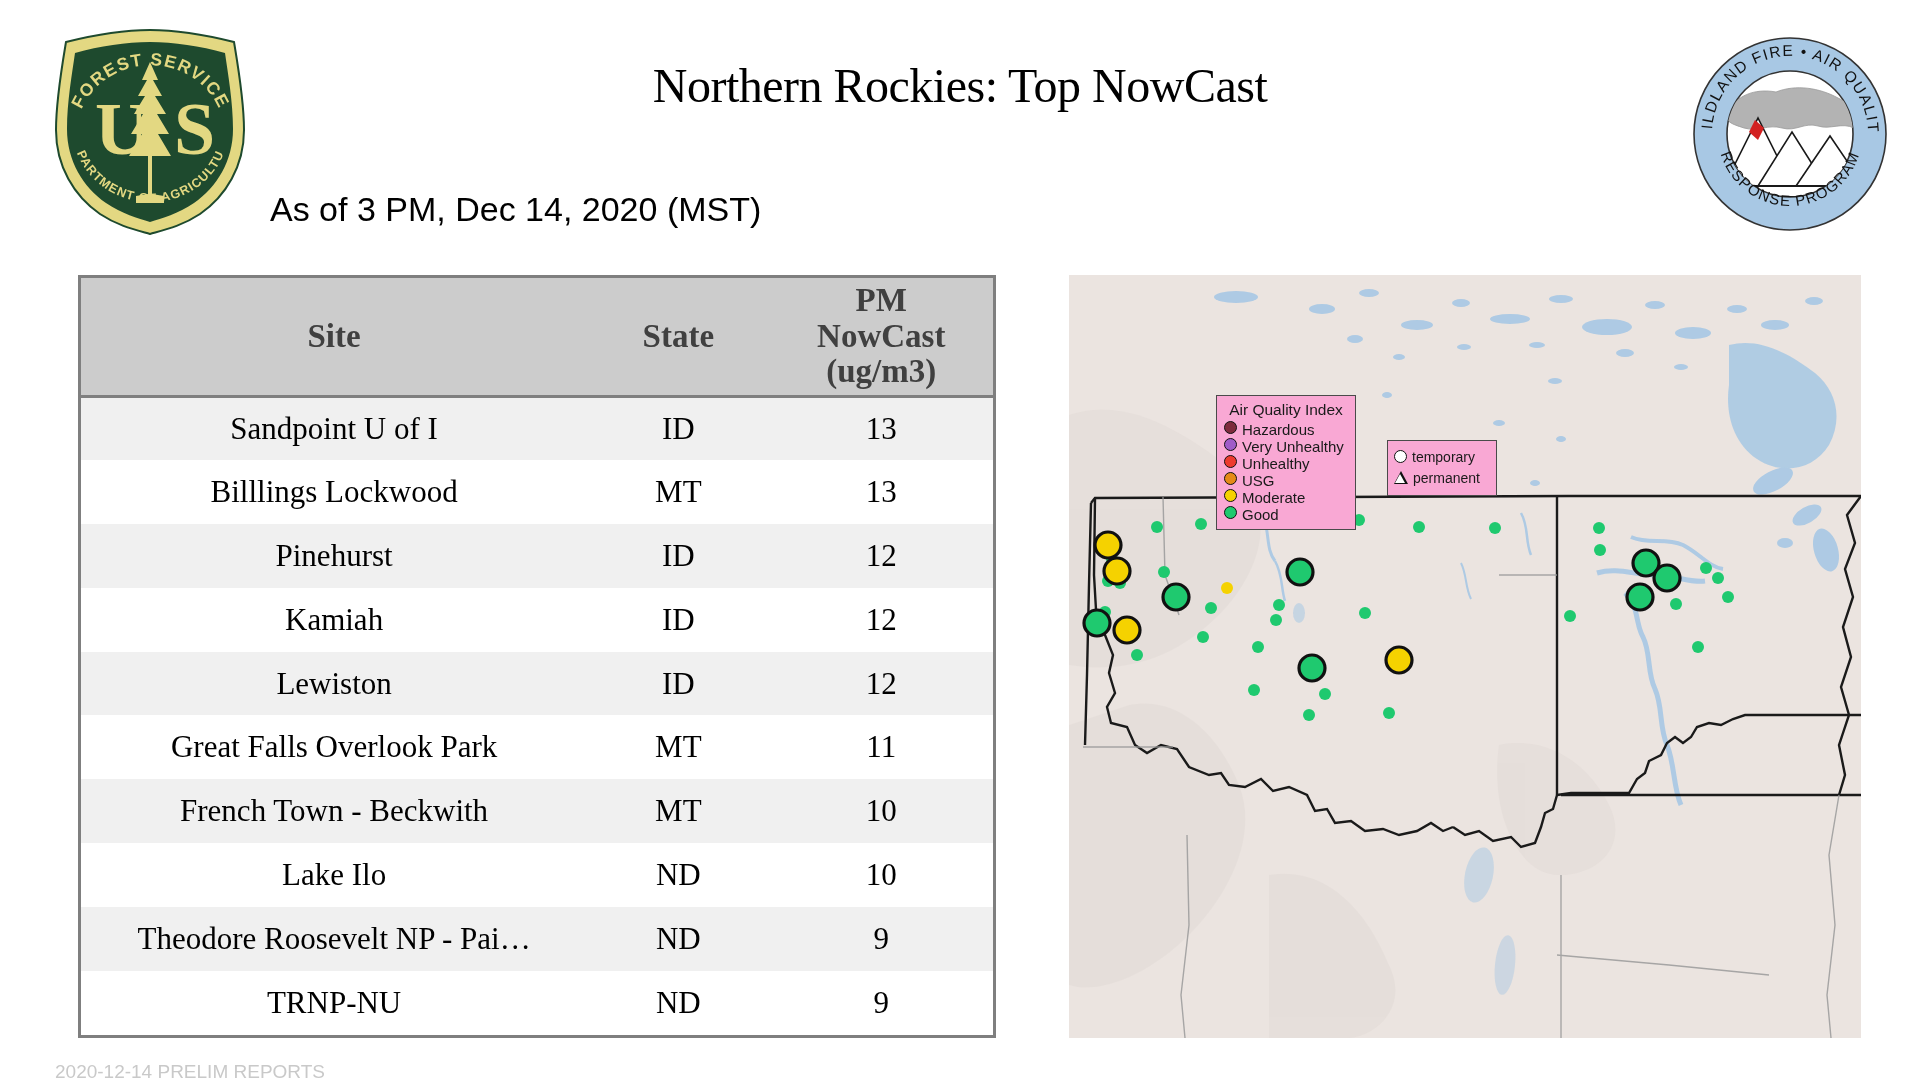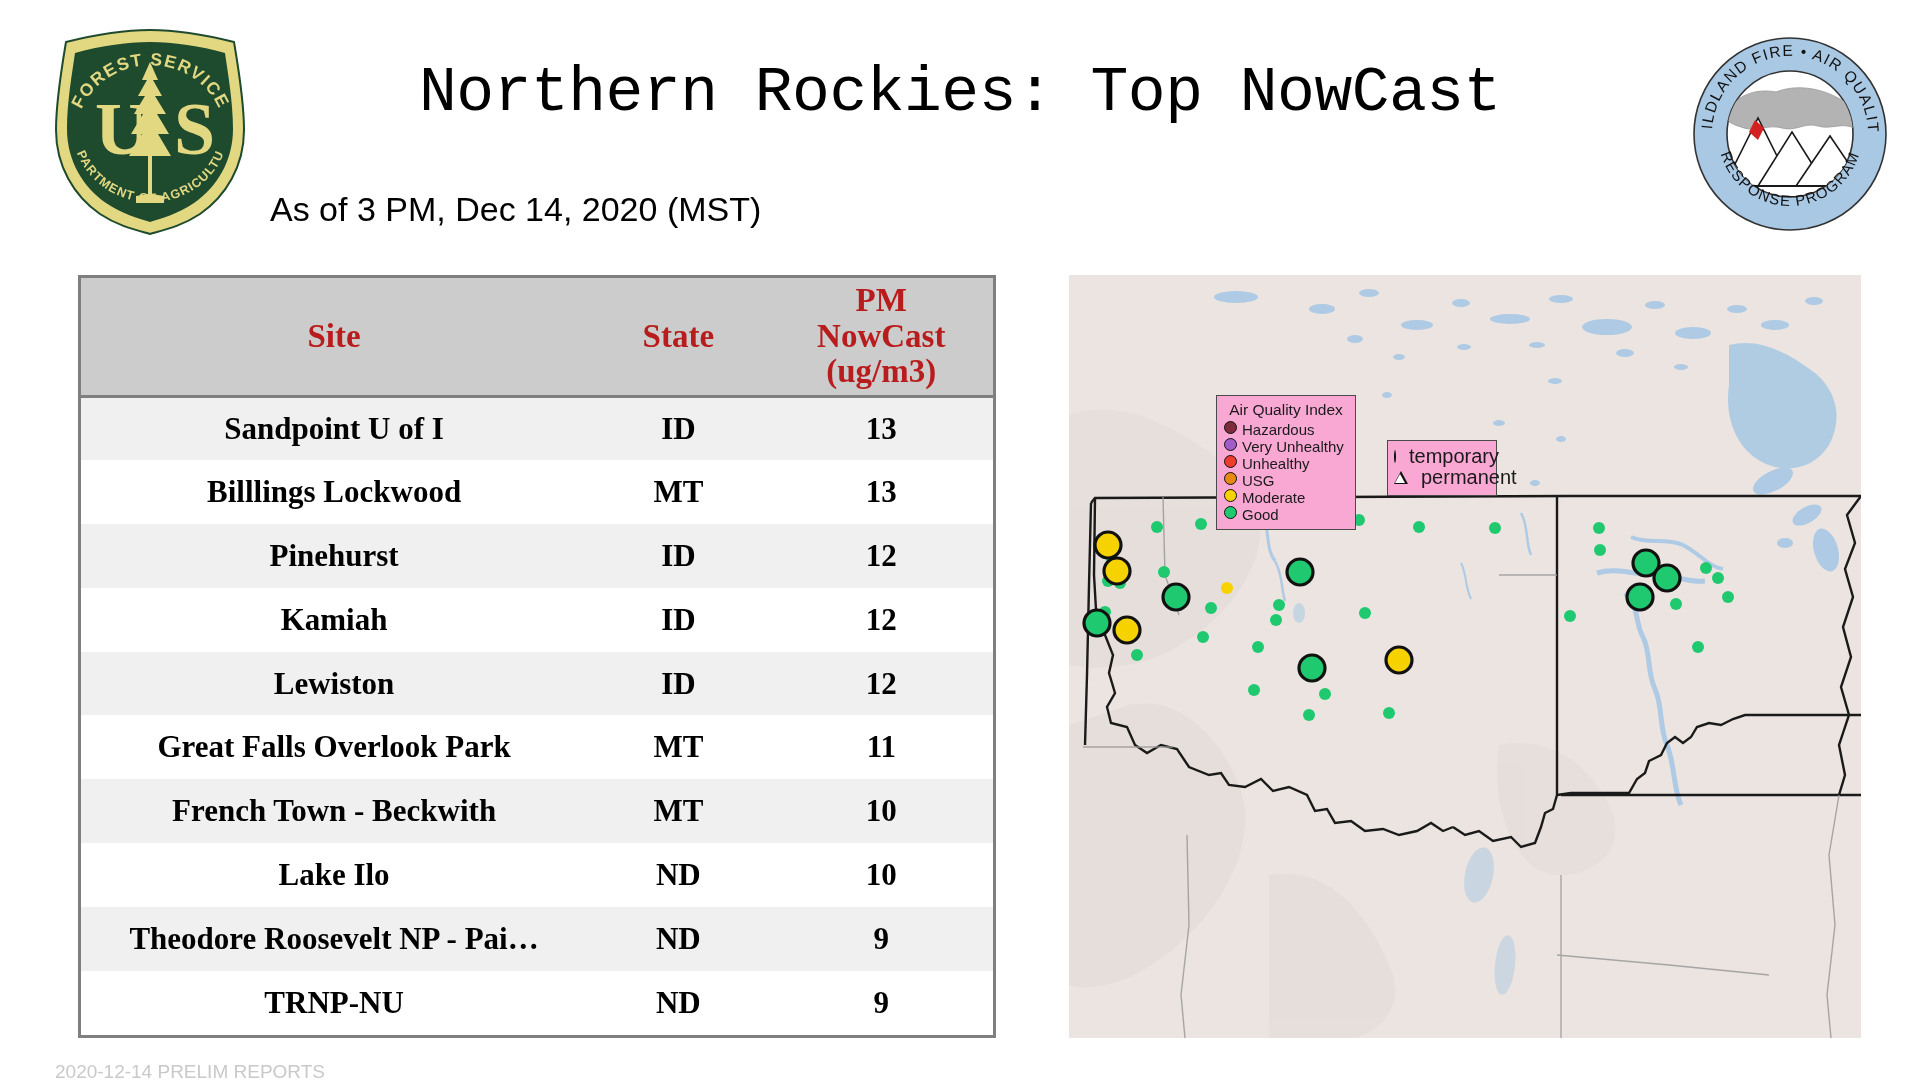--- a/index.html
+++ b/index.html
@@ -22,9 +22,9 @@
   
   .title {
     position: absolute; left: 270px; top: 58px; width: 1380px;
-    text-align: center; font-size: 63px; color: #000;
+    text-align: center; font-size: 48px; color: #000;
     letter-spacing: -0.5px;
-    font-family: Liberation Mono, monospace;
+    font-family: Liberation Serif, serif;
   }
   .subtitle {
     position: absolute; left: 270px; top: 190px; width: 1380px;

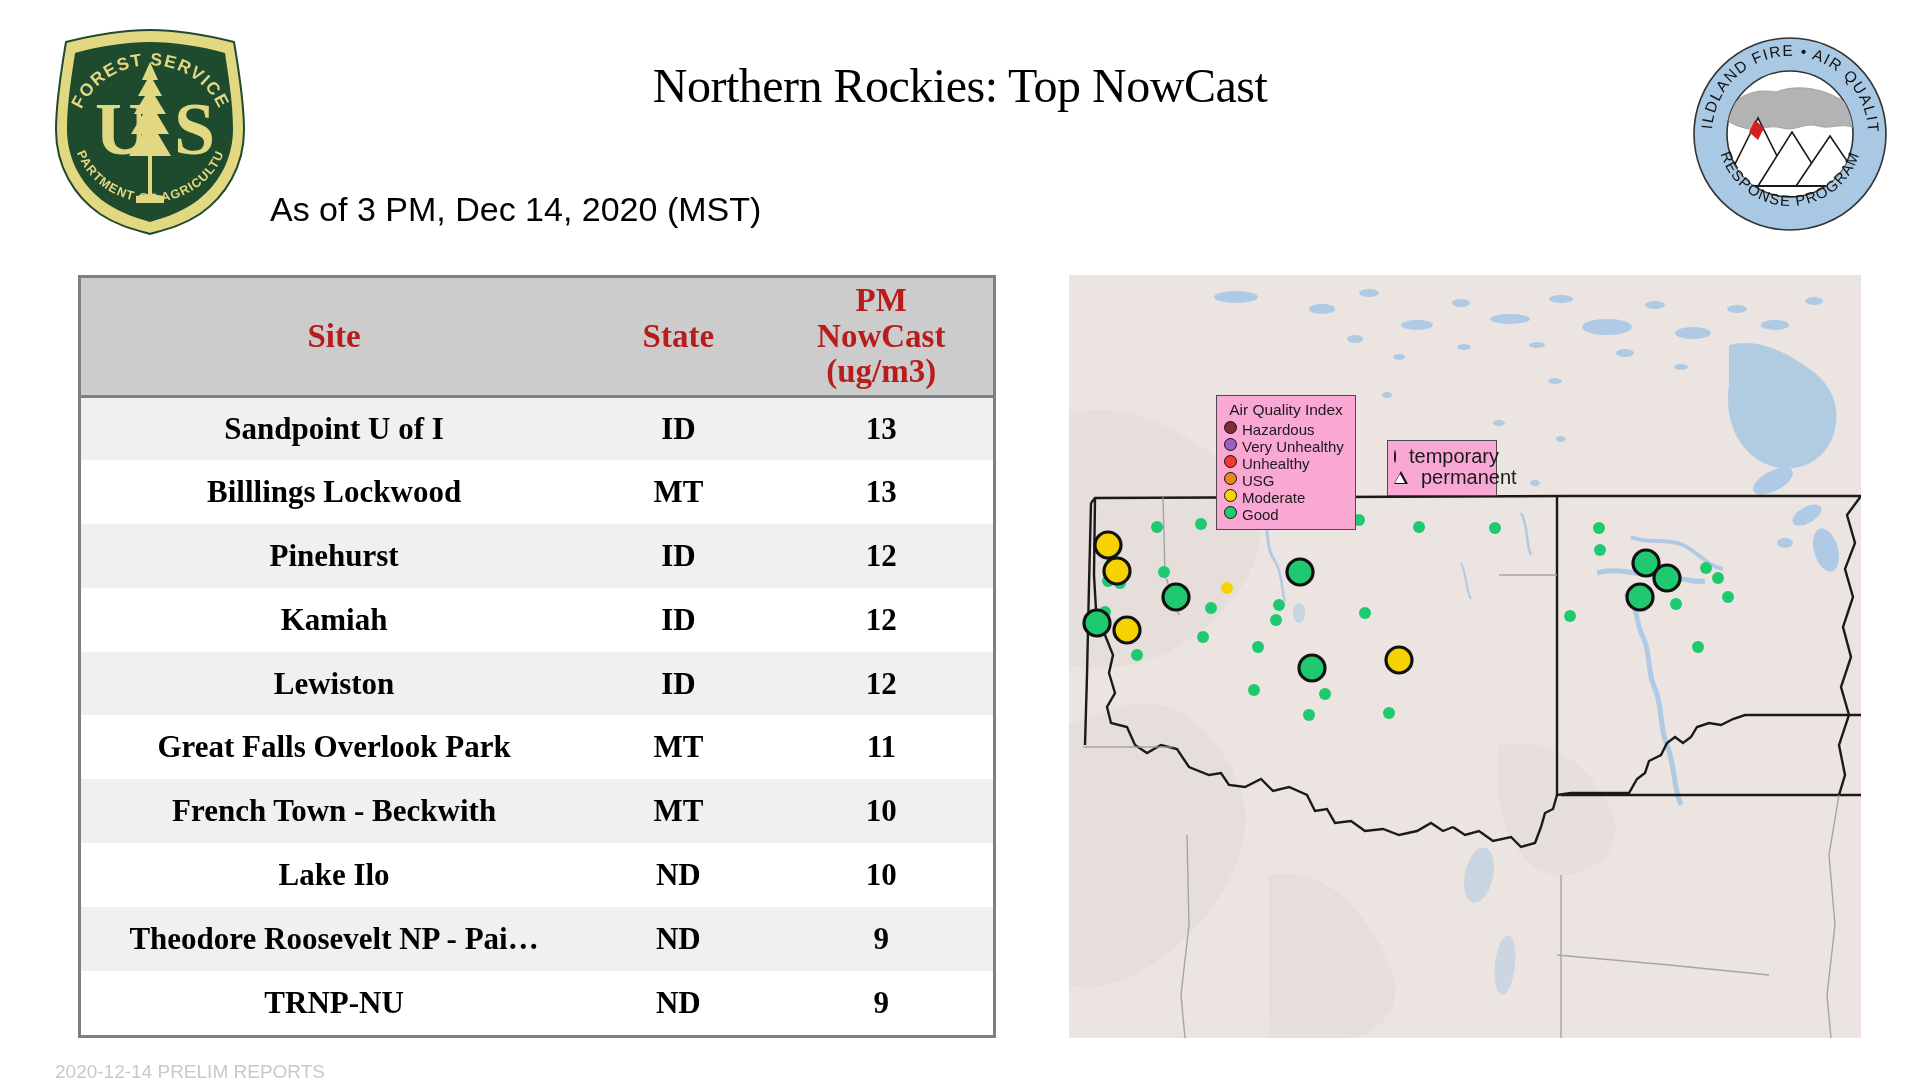--- a/index.html
+++ b/index.html
@@ -49,7 +49,7 @@
   table.nowcast { width: 100%; height: 100%; border-collapse: collapse;
                   font-family: "Liberation Serif", serif; table-layout: fixed; }
   table.nowcast th {
-    background: #cccccc; color: #b91c1c;
+    background: #cccccc; color: #404040;
     font-size: 33px; font-weight: bold; text-align: center;
     border-bottom: 3px solid #7f7f7f;
     height: 118px; line-height: 1.07; padding: 0 4px;

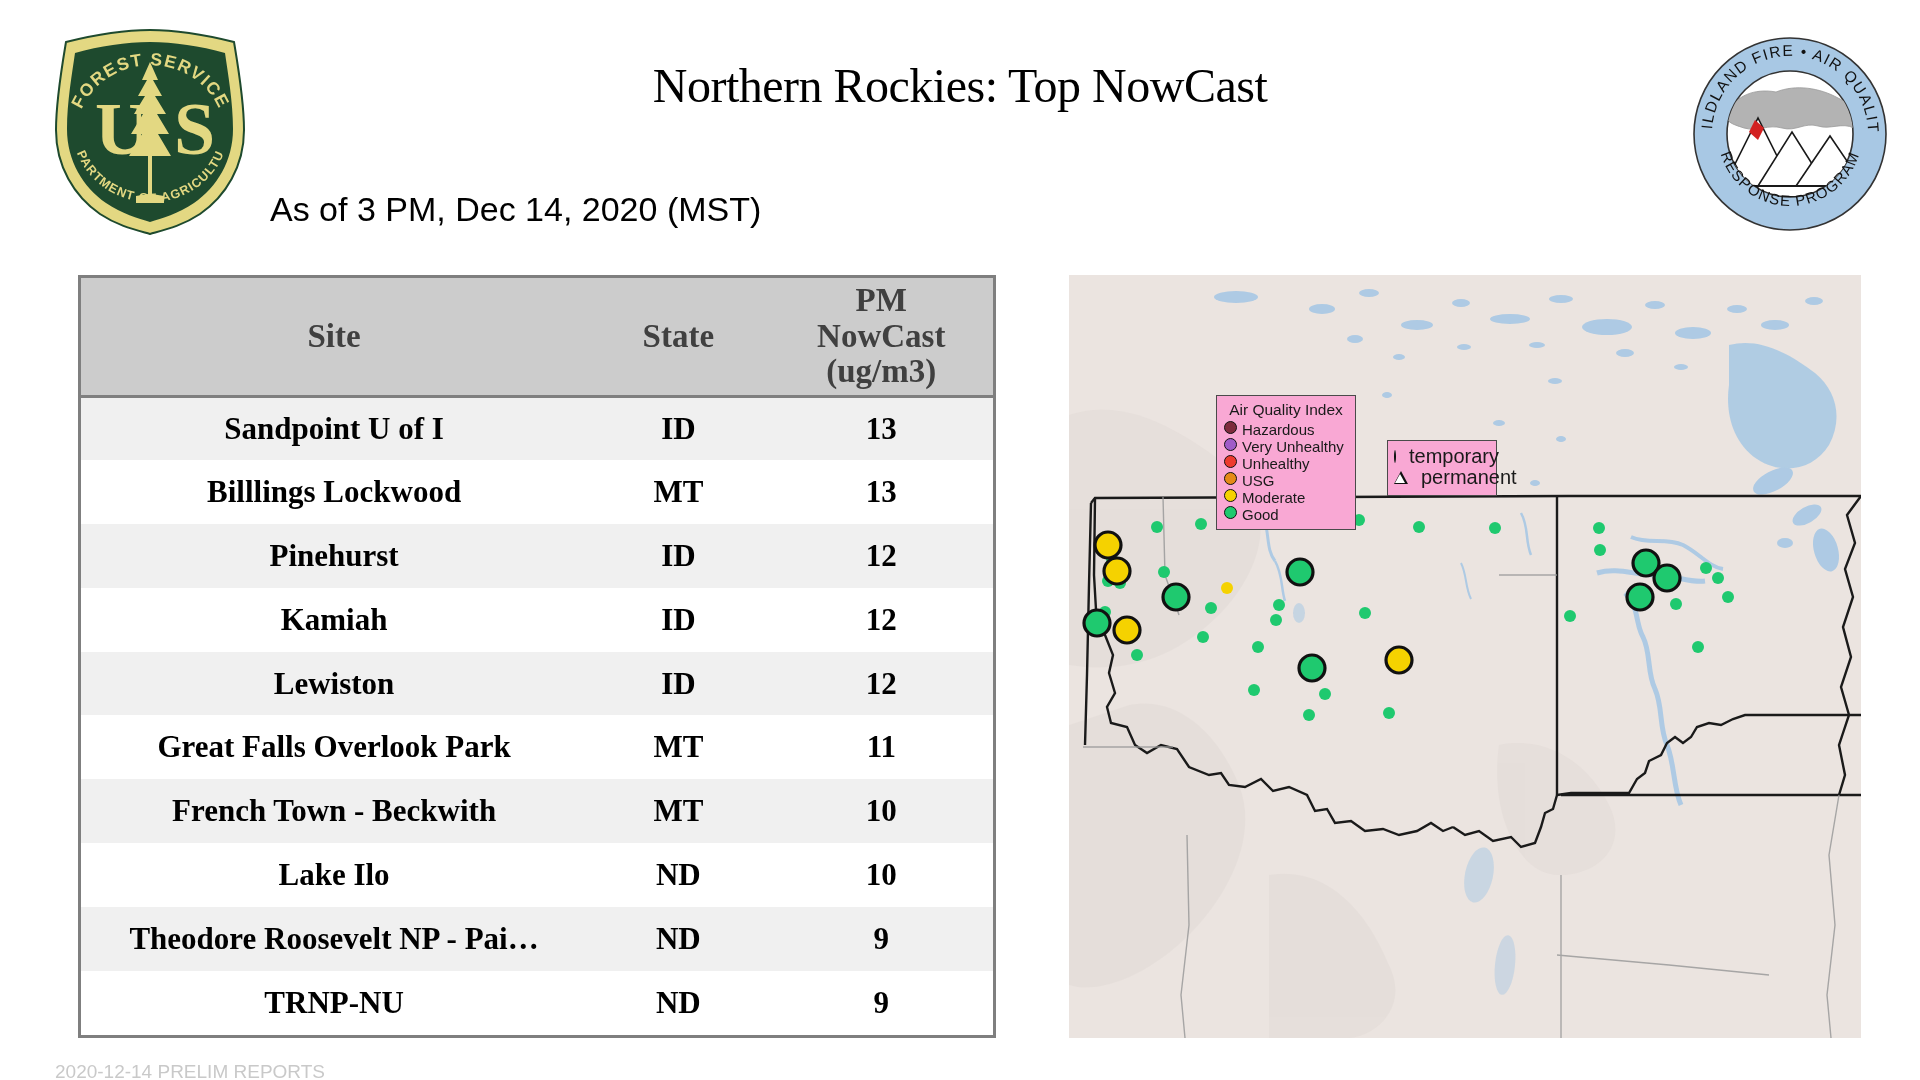--- a/index.html
+++ b/index.html
@@ -58,7 +58,6 @@
     font-size: 31px; text-align: center; color: #000;
     height: 57.8px; padding: 0 4px; white-space: nowrap;
     overflow: hidden;
-    font-weight: bold;
   }
   table.nowcast tbody tr:nth-child(odd) td { background: #f0f0f0; }
   table.nowcast tbody tr:nth-child(even) td { background: #ffffff; }

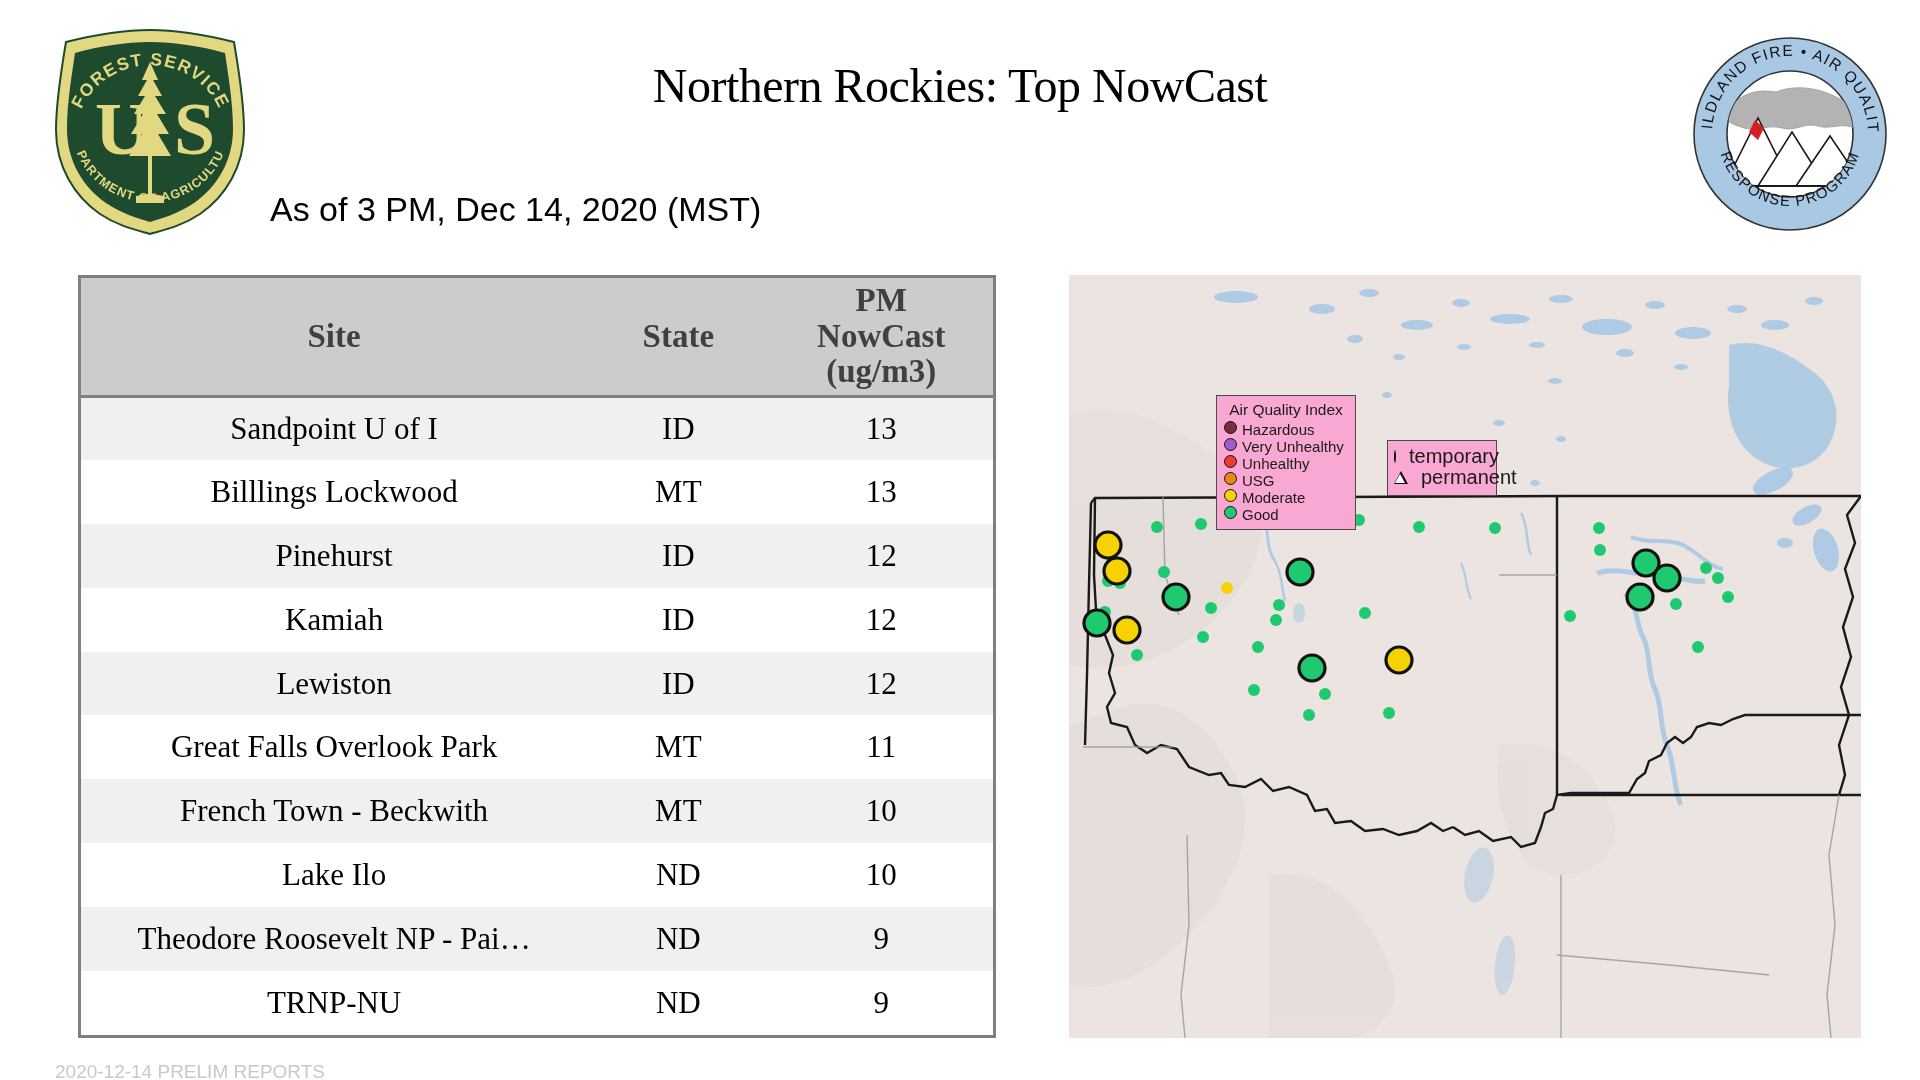--- a/index.html
+++ b/index.html
@@ -89,7 +89,7 @@
 
   #site-legend { left: 318px; top: 165px; width: 110px; height: 56px; padding: 5px 6px; }
   #site-legend .sl-row { display: flex; align-items: center; height: 21px; }
-  #site-legend .sl-lbl { font-size: 20px; color: #1a1a1a; margin-left: 13px; }
+  #site-legend .sl-lbl { font-size: 14px; color: #1a1a1a; margin-left: 5px; }
   .mk-circle { width: 13px; height: 13px; border: 1.7px solid #111; border-radius: 50%; background: #fff; }
   .mk-tri { width: 0; height: 0; border-left: 7.5px solid transparent;
             border-right: 7.5px solid transparent; border-bottom: 13px solid #111;

